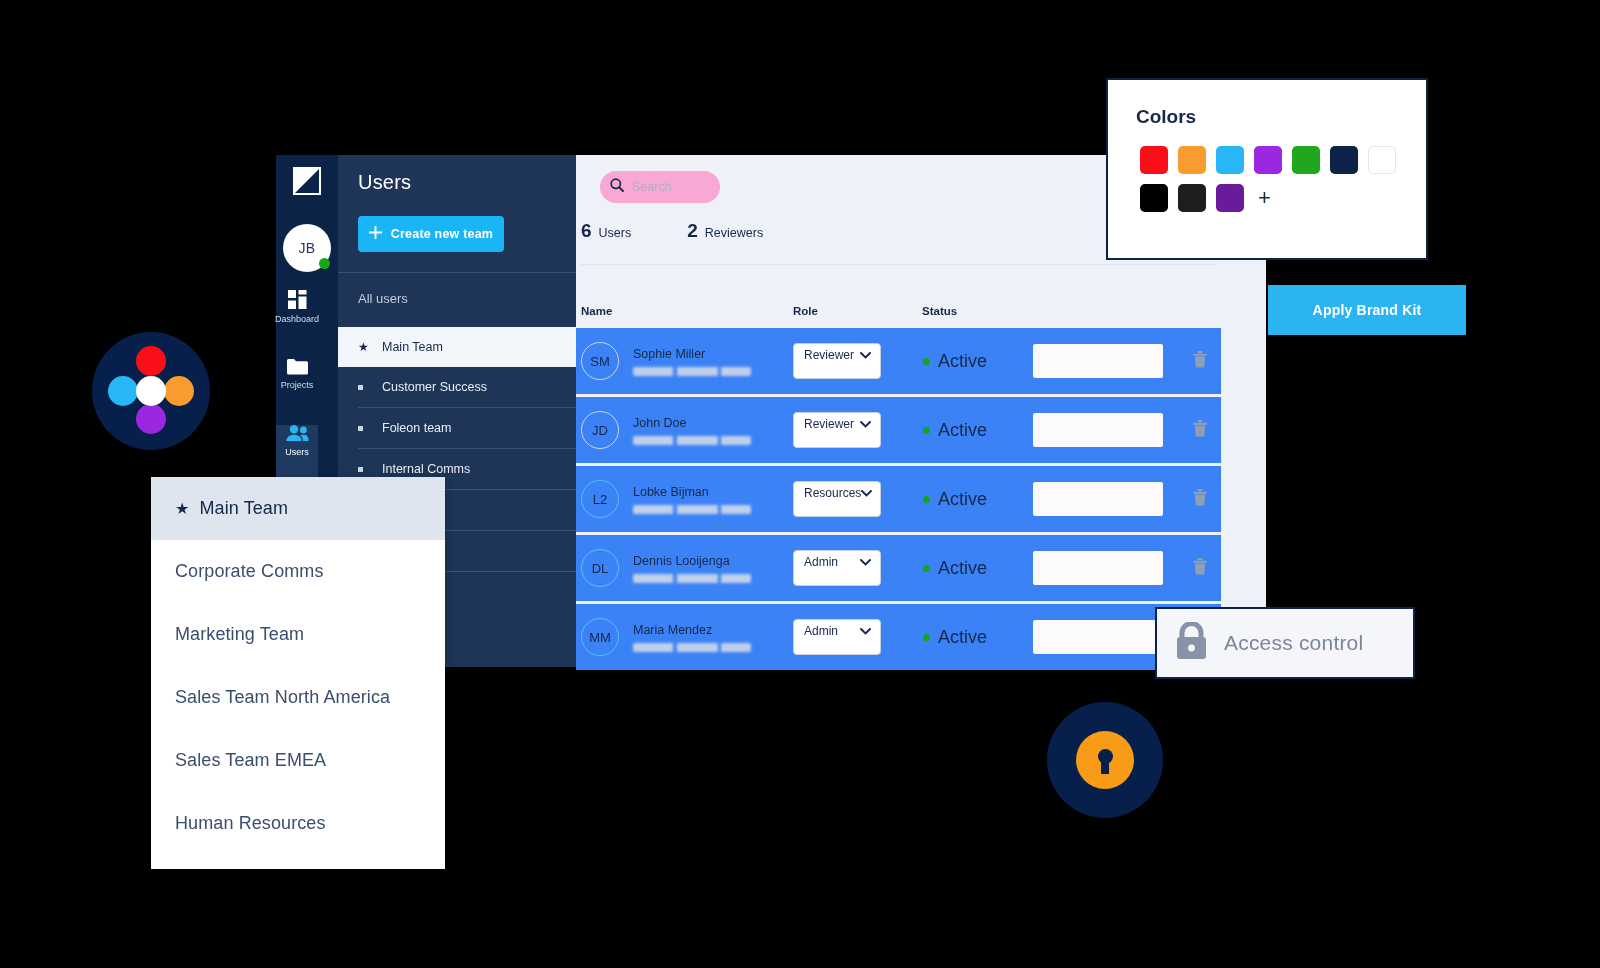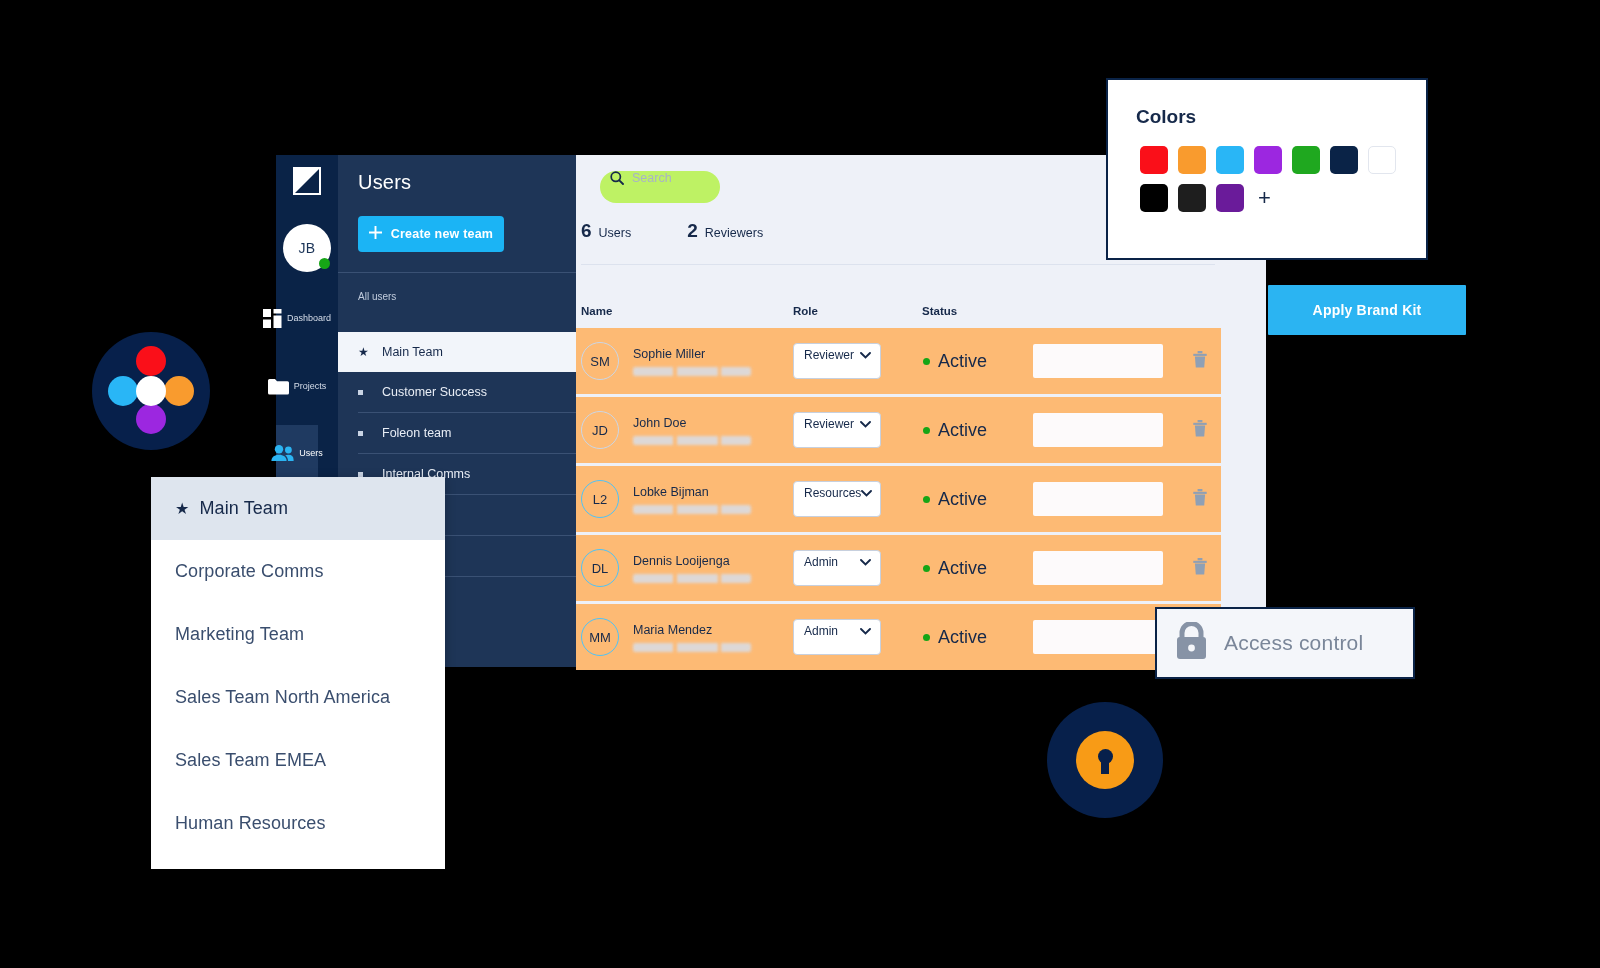--- a/index.html
+++ b/index.html
@@ -77,7 +77,7 @@
   }
   .search-wrap {
     position: absolute; left: 24px; top: 16px; width: 120px; height: 32px;
-    background: #bef264; border-radius: 16px; display: flex; align-items: flex-start;
+    background: #f9a8d4; border-radius: 16px; display: flex; align-items: center;
     padding: 0 8px 0 10px; gap: 8px; cursor: text;
   }
   .search-wrap input {

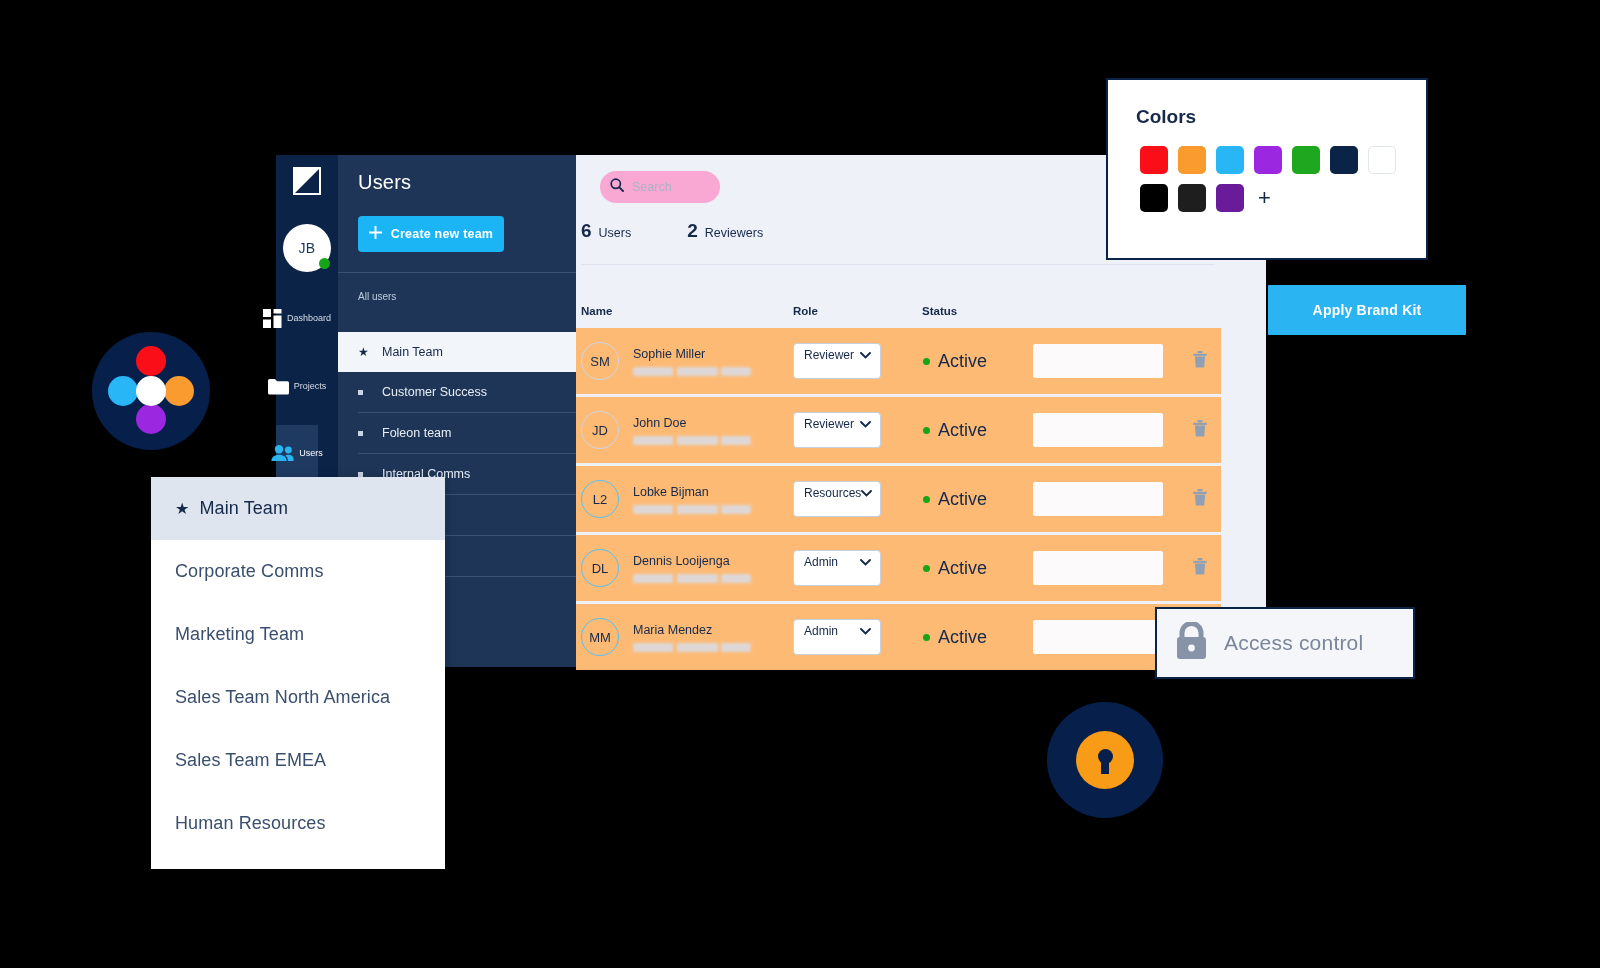--- a/index.html
+++ b/index.html
@@ -59,7 +59,7 @@
     gap: 9px; cursor: pointer; letter-spacing: .2px;
   }
   .teams-sep { margin-top: 20px; height: 1px; background: #3A5174; }
-  .all-users { padding: 18px 20px 30px 20px; color: #C2CDDE; font-size: 10px; }
+  .all-users { padding: 18px 20px 21px 20px; color: #C2CDDE; font-size: 13px; }
   .team-row {
     height: 40px; display: flex; align-items: center; padding-left: 20px;
     color: #E8EDF5; font-size: 12.5px; cursor: pointer; position: relative;

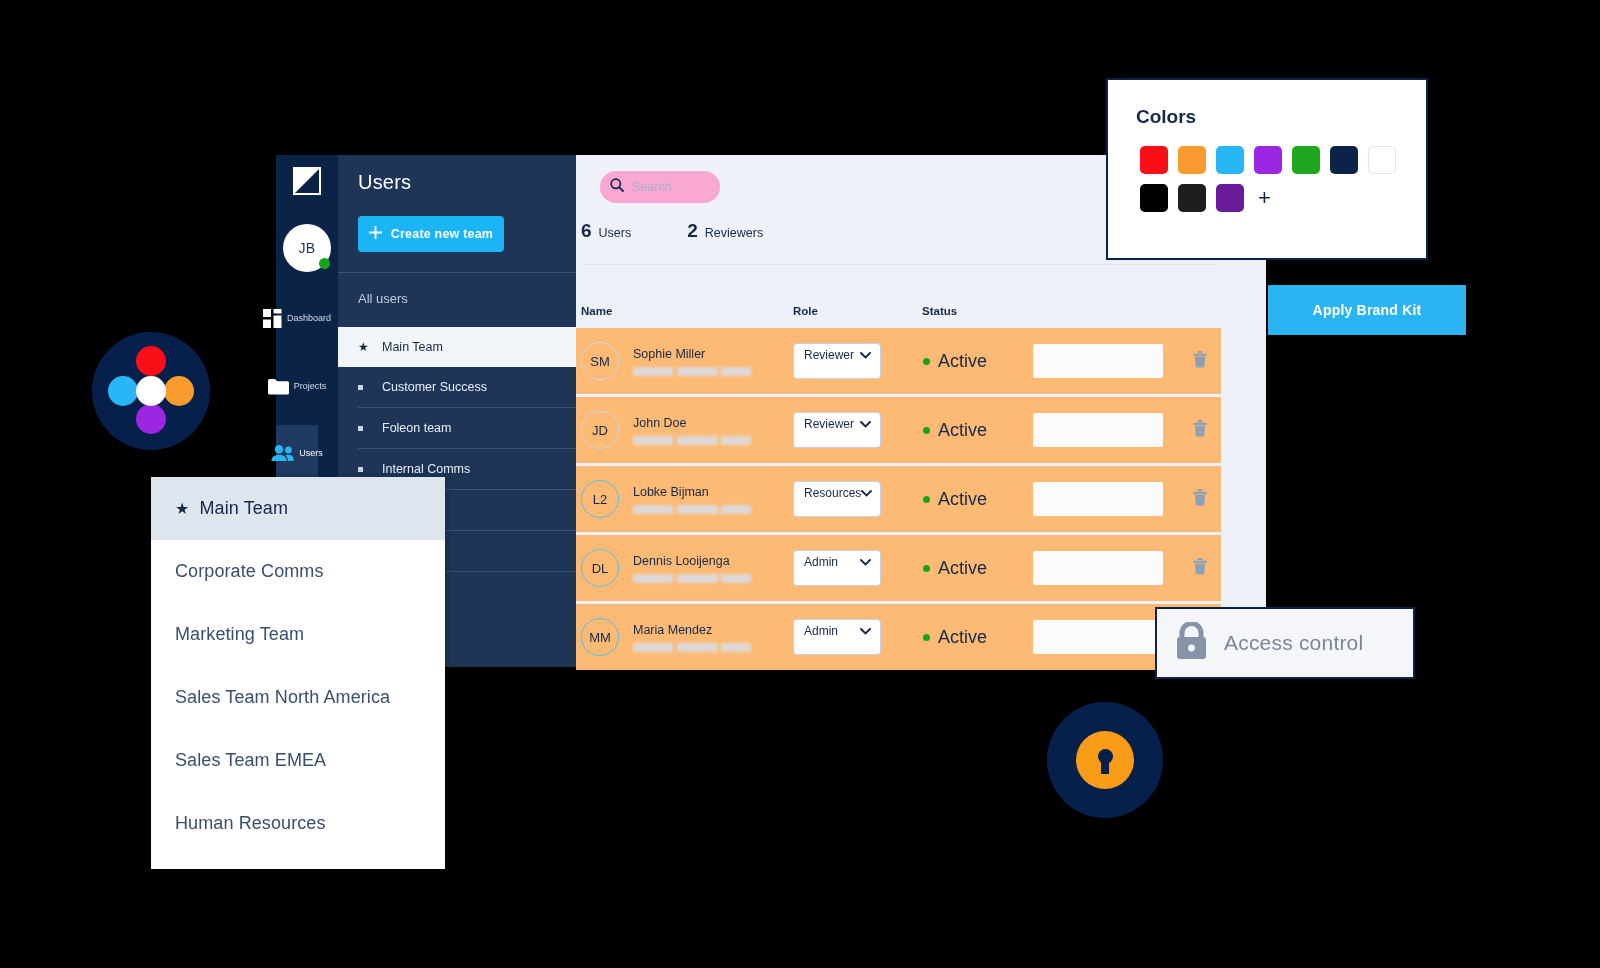--- a/index.html
+++ b/index.html
@@ -39,7 +39,7 @@
   }
   .rail-item {
     position: absolute; left: 0; width: 42px; height: 56px;
-    display: flex; flex-direction: row; align-items: center; justify-content: center;
+    display: flex; flex-direction: column; align-items: center; 
     gap: 5px; color: #D7DEEA; font-size: 9px;
   }
   .rail-item.active { background: #1F3A61; color: #ffffff; }

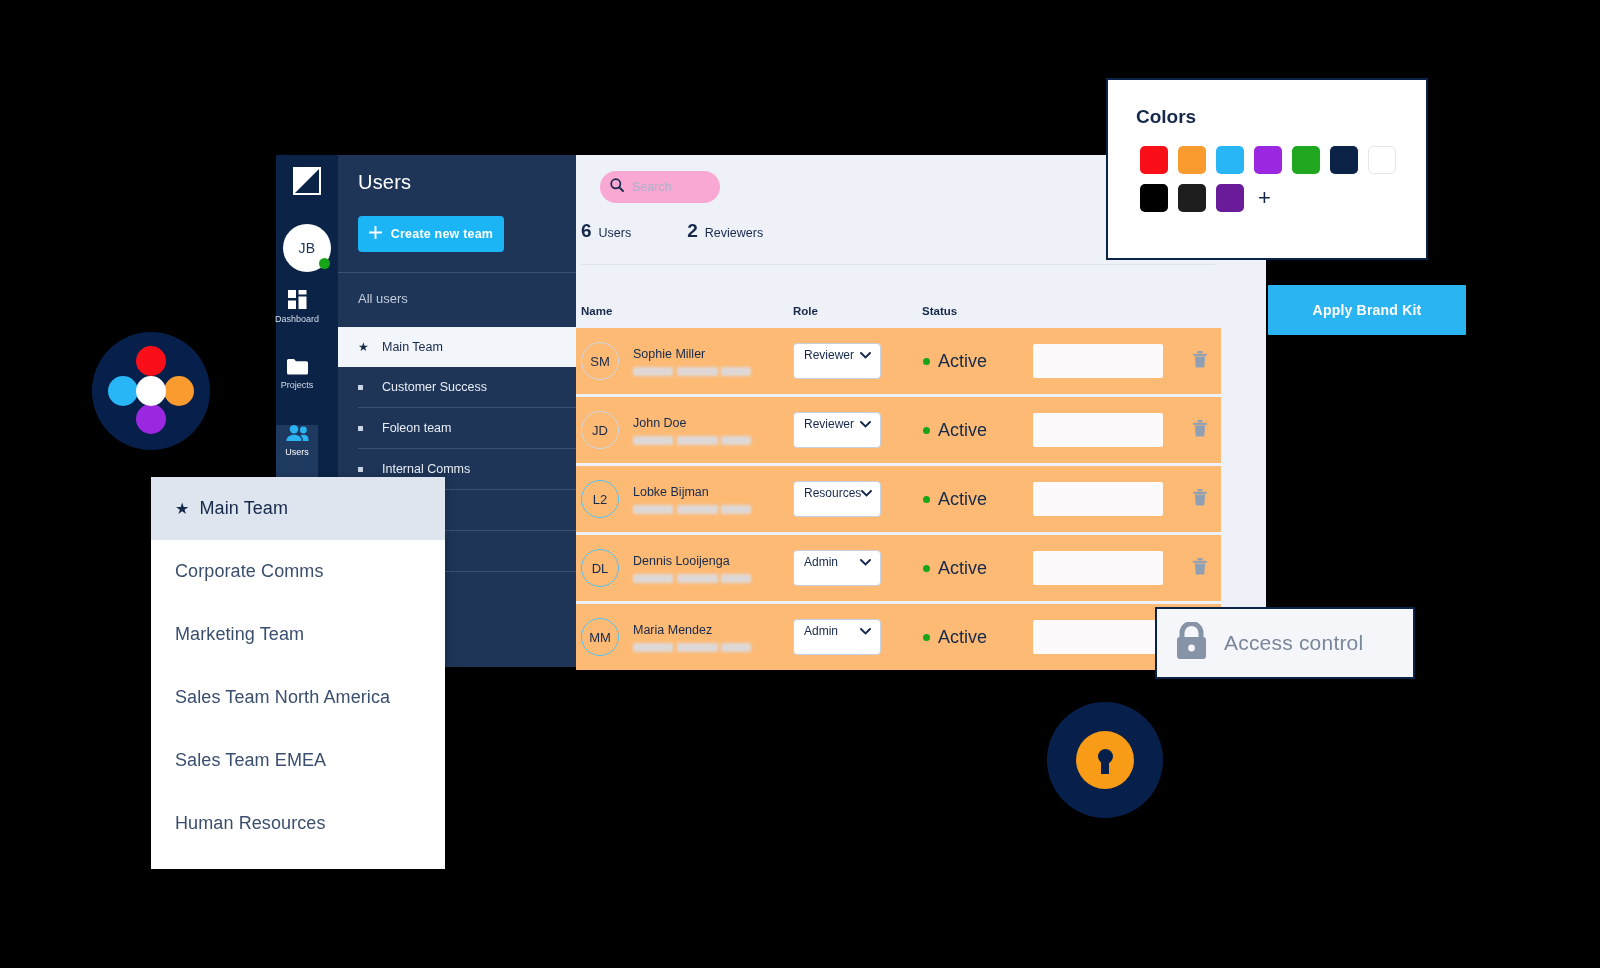--- a/index.html
+++ b/index.html
@@ -102,7 +102,7 @@
 
   .rows { position: absolute; left: 0; top: 173px; width: 645px; }
   .row {
-    height: 66px; background: #fdba74; display: flex; align-items: center;
+    height: 66px; background: #3b82f6; display: flex; align-items: center;
     padding-left: 5px; margin-bottom: 3px;
   }
   .av {

